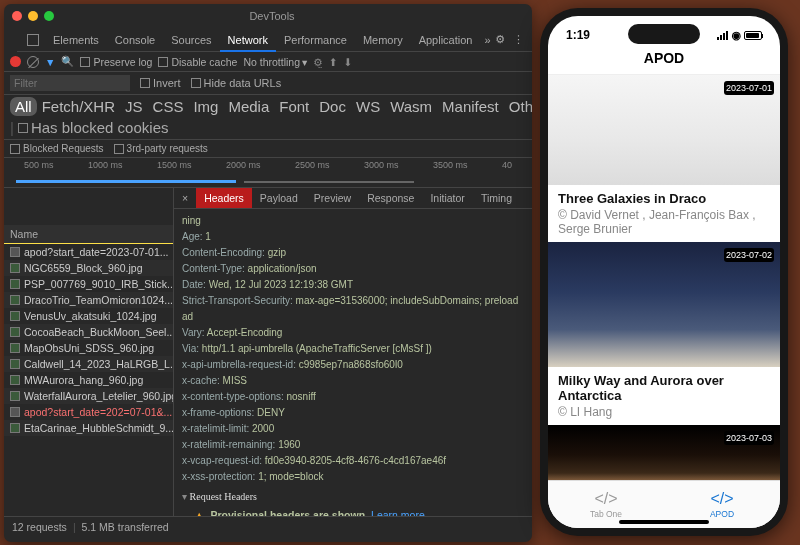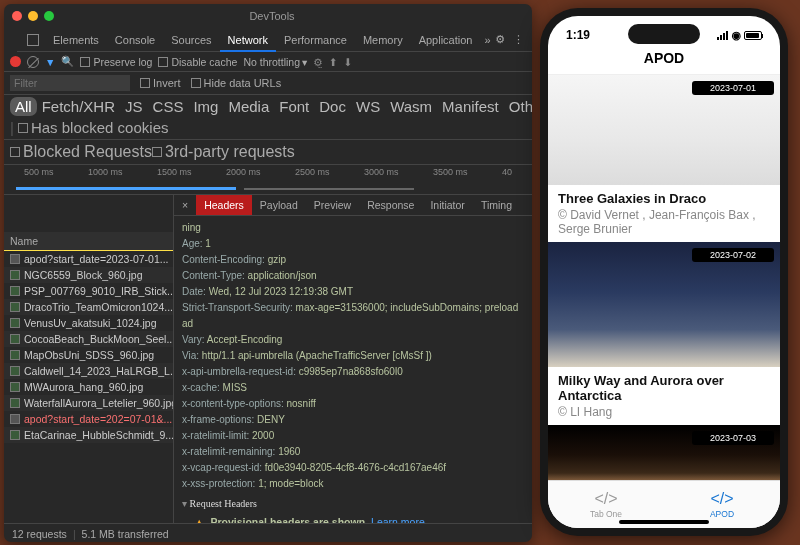--- a/index.html
+++ b/index.html
@@ -76,7 +76,7 @@
 .cimg.c1 { height:110px; background:linear-gradient(180deg,#f5f5f5 0%,#e8e8e8 60%,#dcdcdc 100%); }
 .cimg.c2 { height:125px; background:linear-gradient(180deg,#1a2340 0%,#2a3a60 40%,#4a5a7a 70%,#d8d0c0 100%); }
 .cimg.c3 { height:60px; background:linear-gradient(180deg,#000 0%,#1a0f08 50%,#3a2818 80%,#a67850 100%); }
-.datetag { position:absolute; top:6px; right:6px; background:#000; color:#fff; font-size:9px; padding:2px 18px; border-radius:3px; font-weight:500; }
+.datetag { position:absolute; top:6px; right:6px; background:#000; color:#fff; font-size:9px; padding:2px 2px; border-radius:3px; font-weight:500; }
 .ctitle { font-size:13px; font-weight:600; padding:6px 10px 2px; color:#111; }
 .cauthor { font-size:12px; color:#888; padding:0 10px 6px; }
 .tabbar2 { position:absolute; bottom:0; left:0; right:0; height:48px; border-top:1px solid #ddd; background:#fafafa; display:flex; }

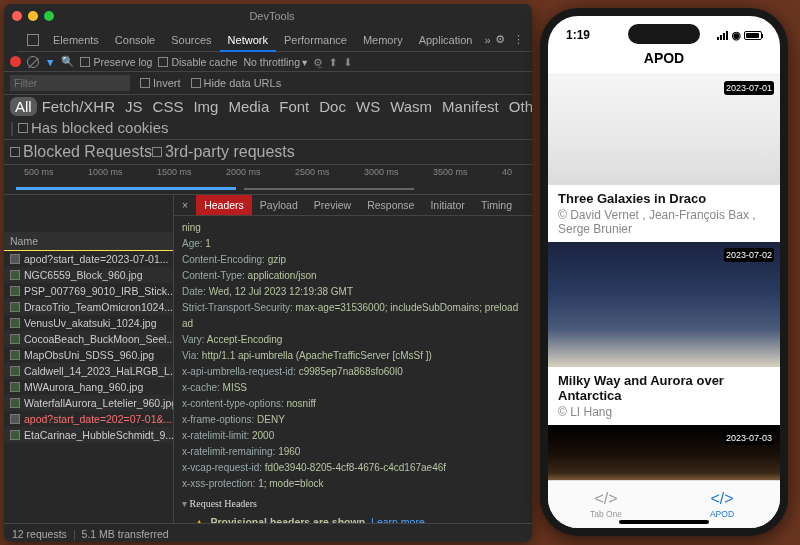--- a/index.html
+++ b/index.html
@@ -33,7 +33,7 @@
 .typesrow .t { padding:1px 5px; color:#bbb; cursor:pointer; border-radius:7px; }
 .typesrow .t.active { background:#5a5a5a; color:#fff; }
 .pipe{color:#555;}
-.blkrow { display:flex; align-items:center; padding:3px 6px; border-bottom:1px solid #444; font-size:16px; }
+.blkrow { display:flex; align-items:center; padding:3px 6px; gap:10px; border-bottom:1px solid #444; font-size:10px; }
 .timeline { height:30px; border-bottom:1px solid #444; position:relative; padding-top:2px; }
 .ticks { display:flex; font-size:9px; color:#888; padding:0 20px; justify-content:space-between; }
 .bars { position:absolute; bottom:4px; left:12px; height:3px; width:220px; background:#4aa3ff; }

